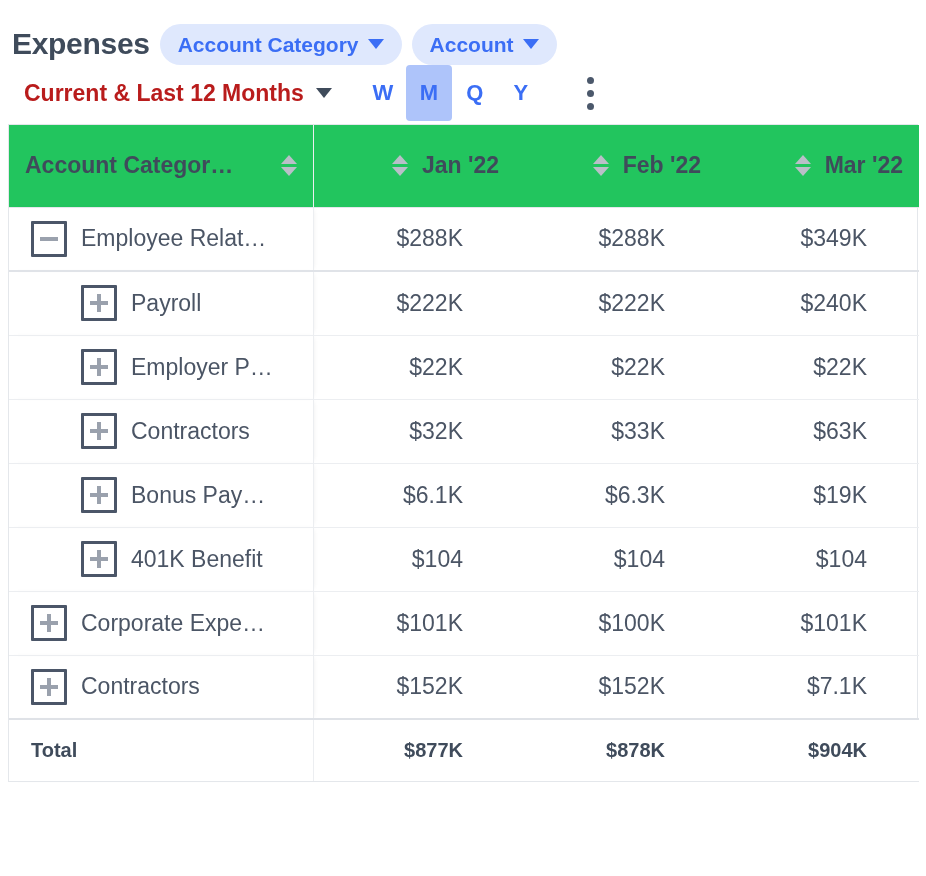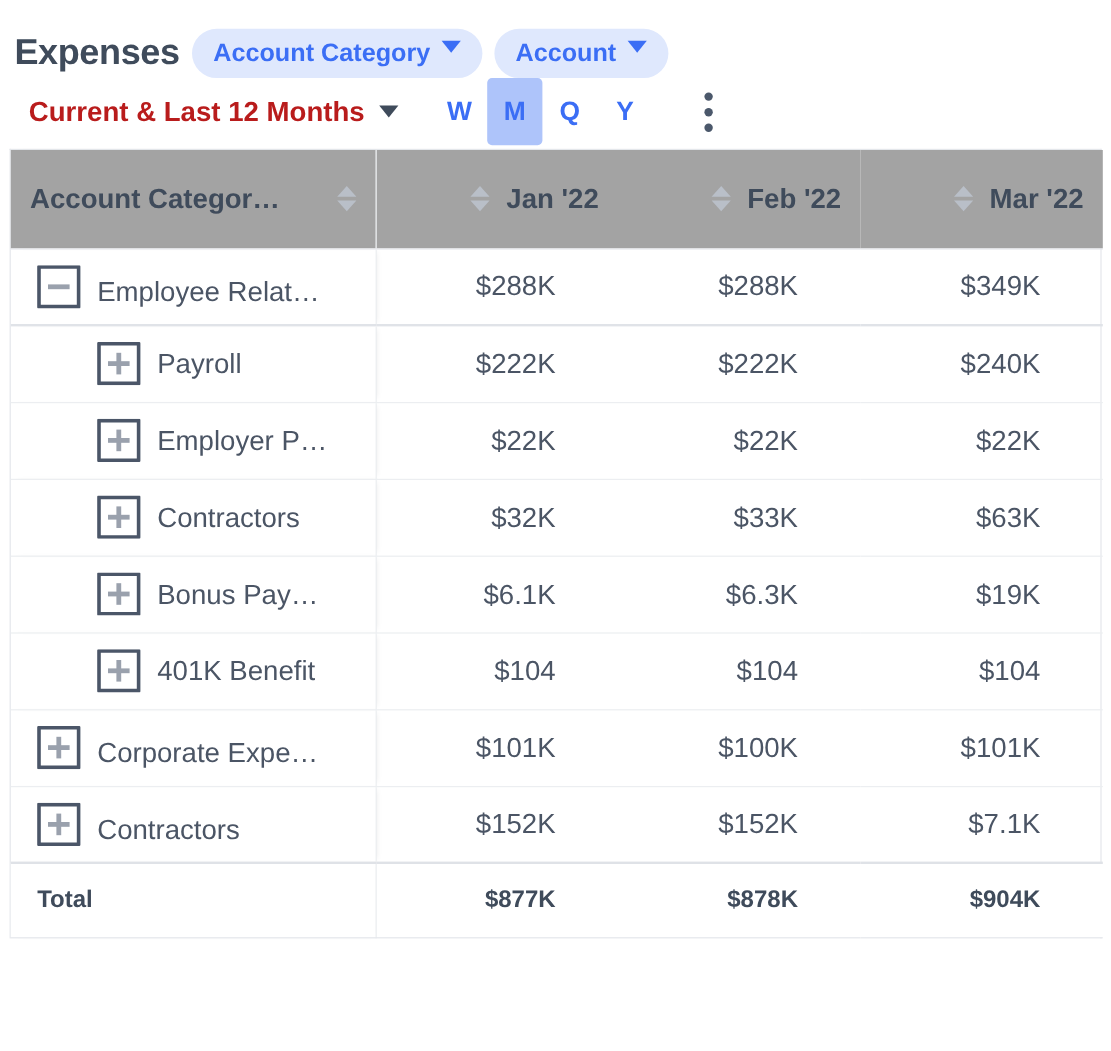--- a/index.html
+++ b/index.html
@@ -28,6 +28,7 @@
   }
   .pill {
     display: inline-flex;
+    align-items: center;
     gap: 9px;
     background: #dfe8fd;
     color: #3b6ef5;

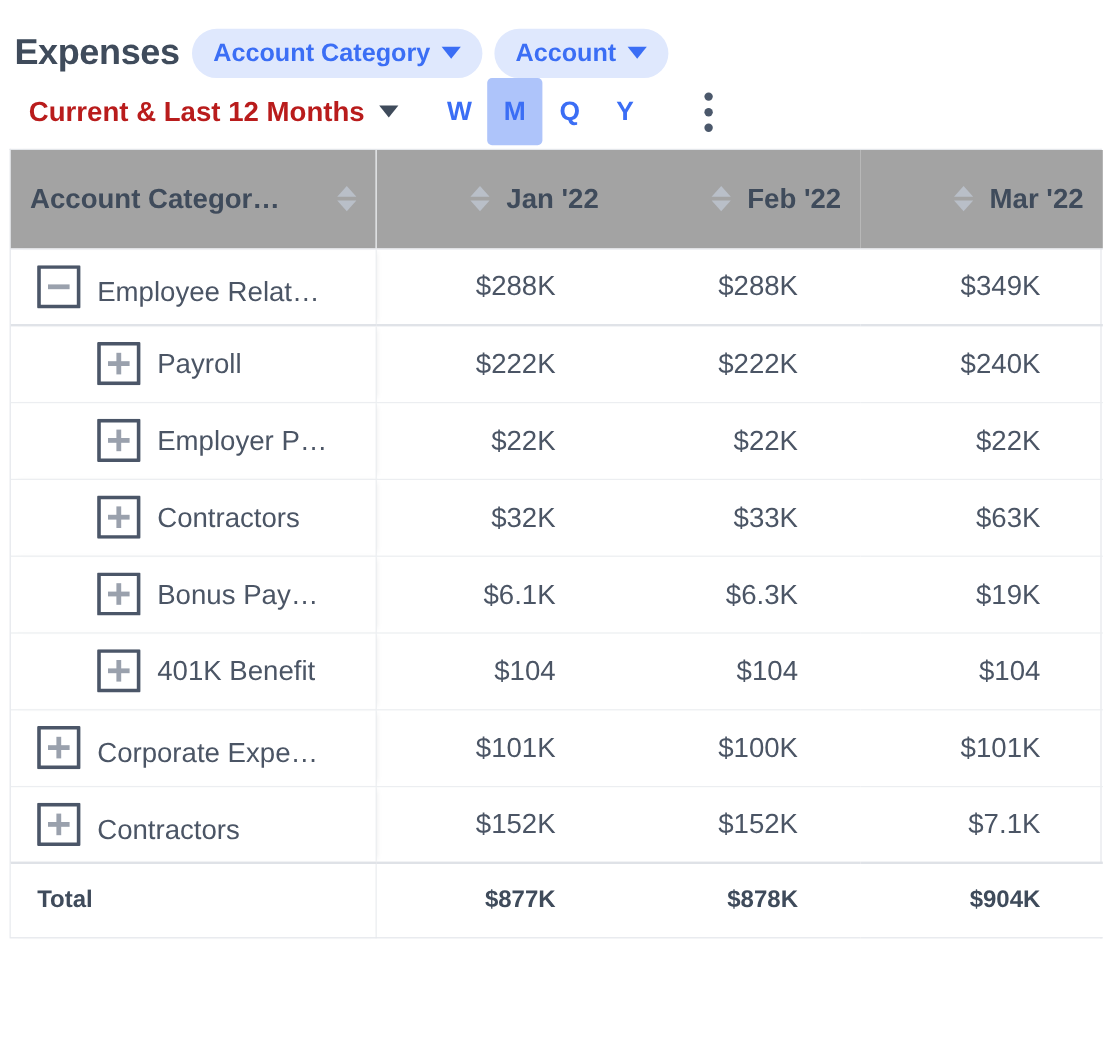--- a/index.html
+++ b/index.html
@@ -134,7 +134,7 @@
 
   thead th {
     height: 82px;
-    background: #a3a3a3;
+    background: #22c55e;
     font-size: 23px;
     font-weight: 700;
     color: #3f4b5b;

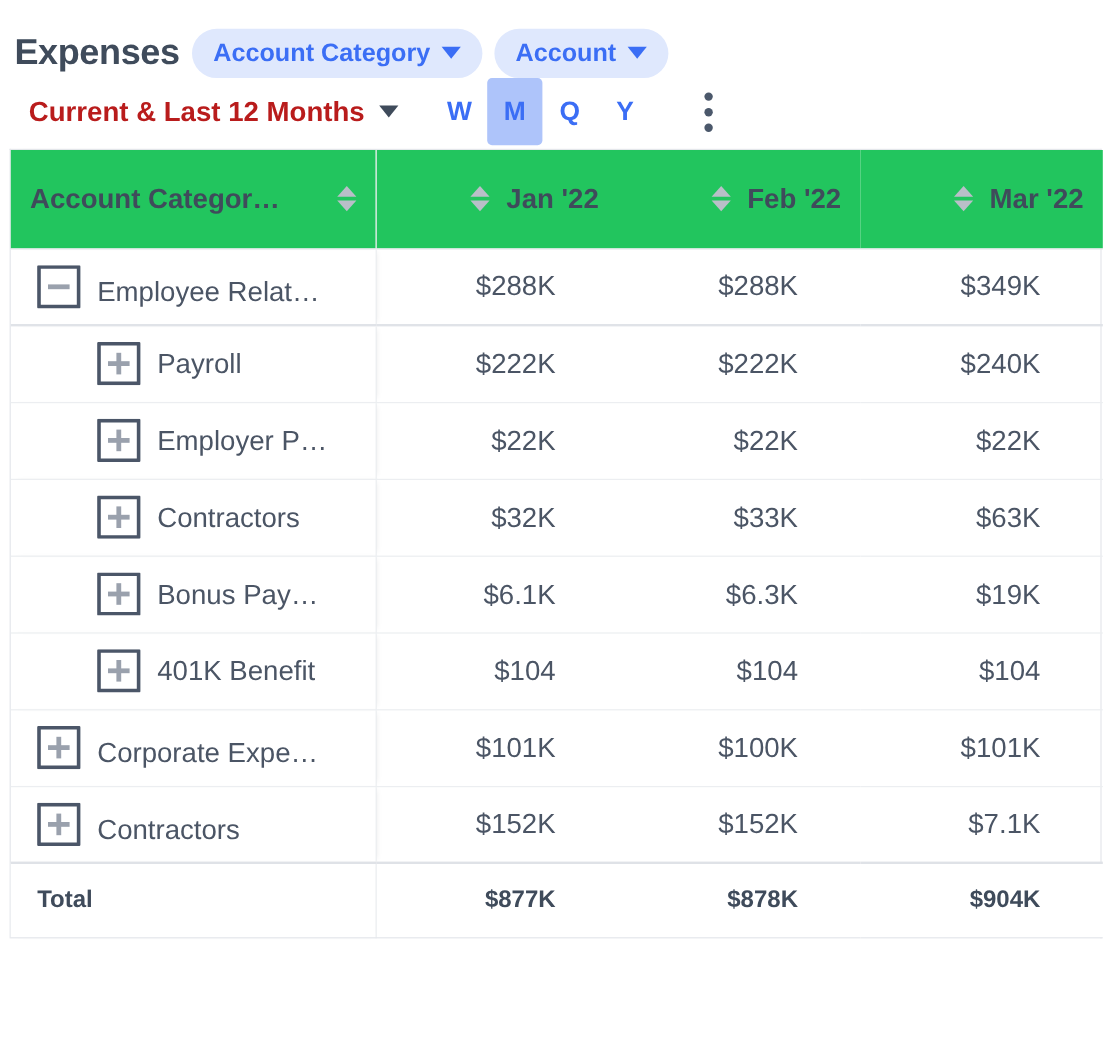--- a/index.html
+++ b/index.html
@@ -203,7 +203,7 @@
     overflow: hidden;
     text-overflow: ellipsis;
   }
-  .lvl0 { padding-left: 22px; align-items: flex-end; }
+  .lvl0 { padding-left: 22px; }
   .lvl1 { padding-left: 72px; }
 
   .toggle {

